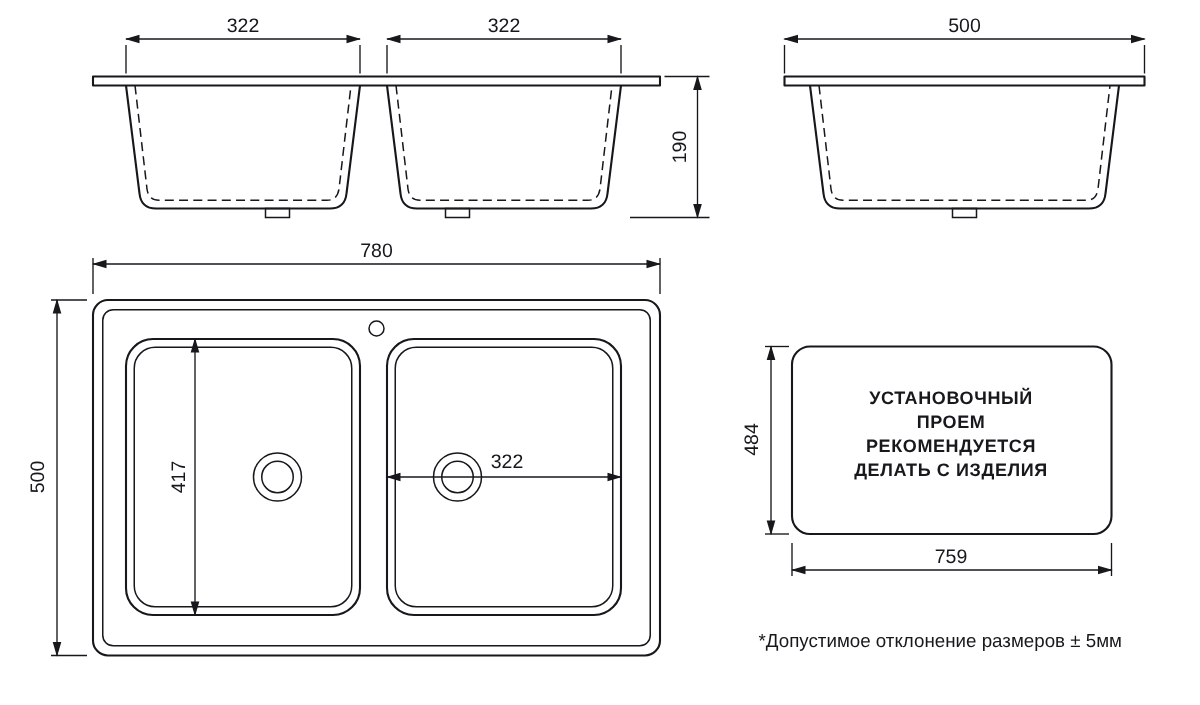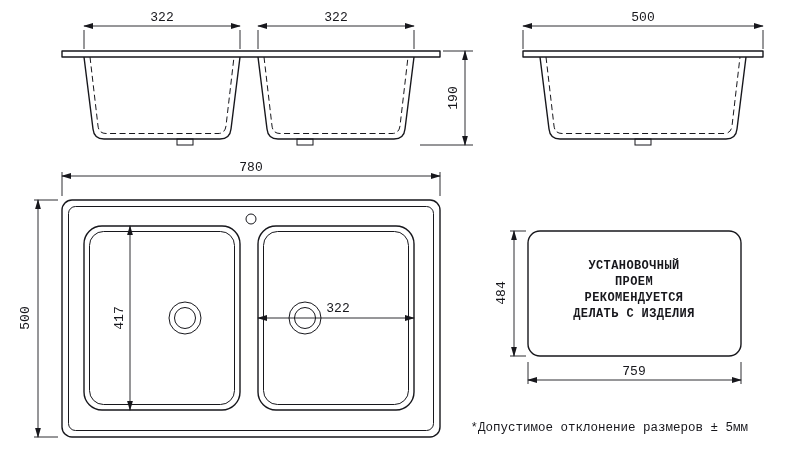--- a/index.html
+++ b/index.html
@@ -5,7 +5,7 @@
   html,body{margin:0;padding:0;background:#ffffff;}
   .stage{
     width:800px;height:470px;background:#ffffff;overflow:hidden;
-    font-family:Liberation Mono, monospace;
+    font-family:Liberation Sans, sans-serif;
   }
   svg{display:block;}
   .ol{fill:none;stroke:var(--ink,#17171c);stroke-width:1.4;stroke-linejoin:round;}

